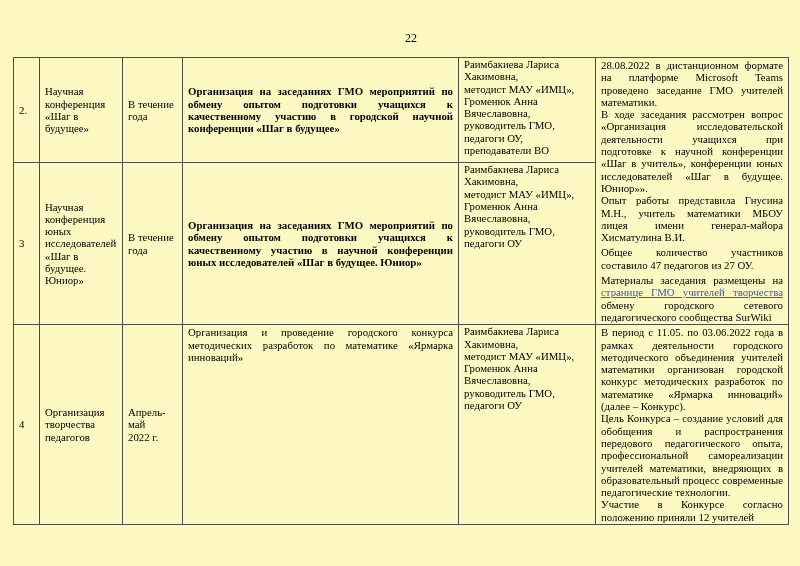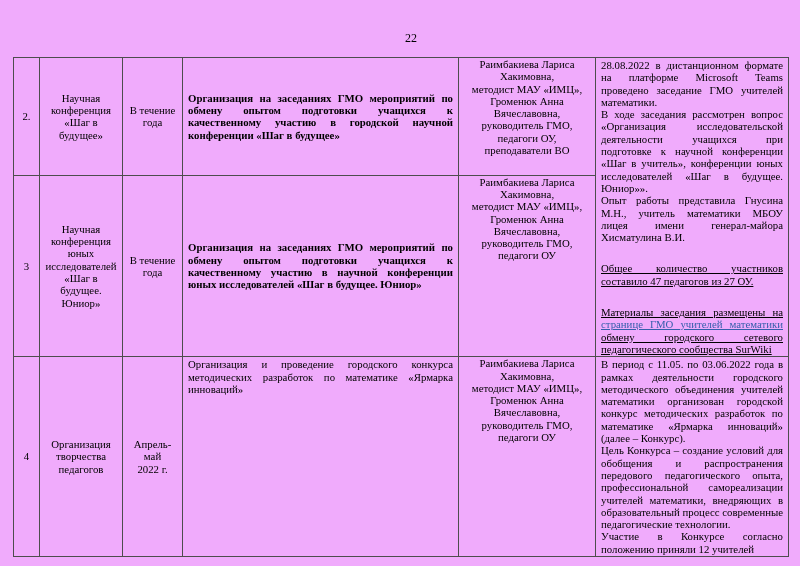--- a/index.html
+++ b/index.html
@@ -7,7 +7,7 @@
     position: relative;
     width: 800px;
     height: 566px;
-    background: #f0abfc;
+    background: #fef9c3;
     font-family: "Liberation Serif", "DejaVu Serif", serif;
     color: #000000;
     overflow: hidden;

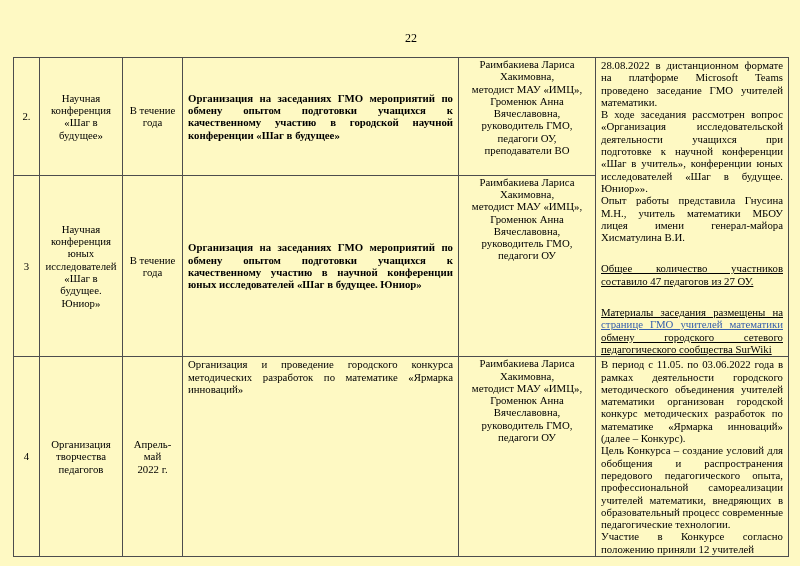--- a/index.html
+++ b/index.html
@@ -35,7 +35,7 @@
     padding: 1px 5px;
     overflow: hidden;
   }
-  td.center { text-align: center; vertical-align: middle; }
+  td.center { vertical-align: middle; }
   td.justify { text-align: justify; }
   td.v-mid { vertical-align: middle; font-weight: bold; }
   td.v-top { vertical-align: top; }

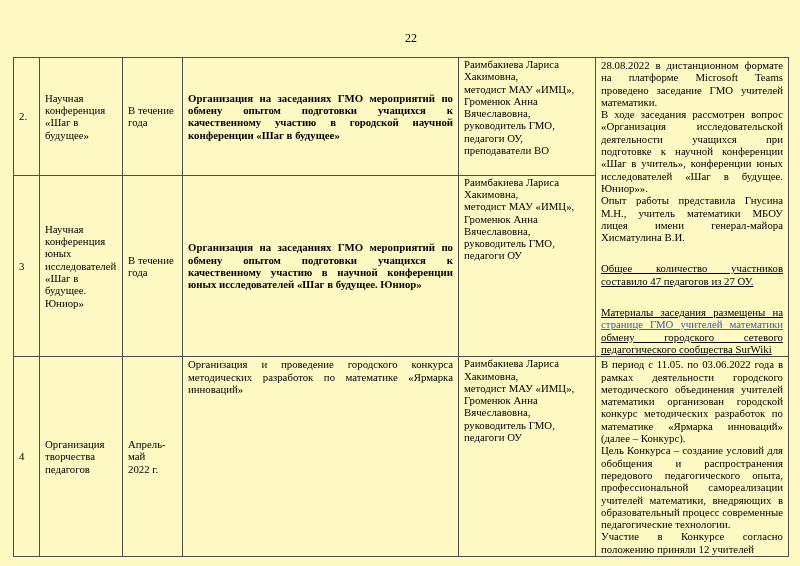--- a/index.html
+++ b/index.html
@@ -41,7 +41,7 @@
   td.v-top { vertical-align: top; }
   .pre { white-space: pre-line; }
   td.results p { margin: 0; text-align: justify; }
-  td.results p.gap { margin-top: 19px; text-decoration: underline; }
+  td.results p.gap { margin-top: 3px; }
   a.doc-link {
     color: #355eac;
     text-decoration: underline;

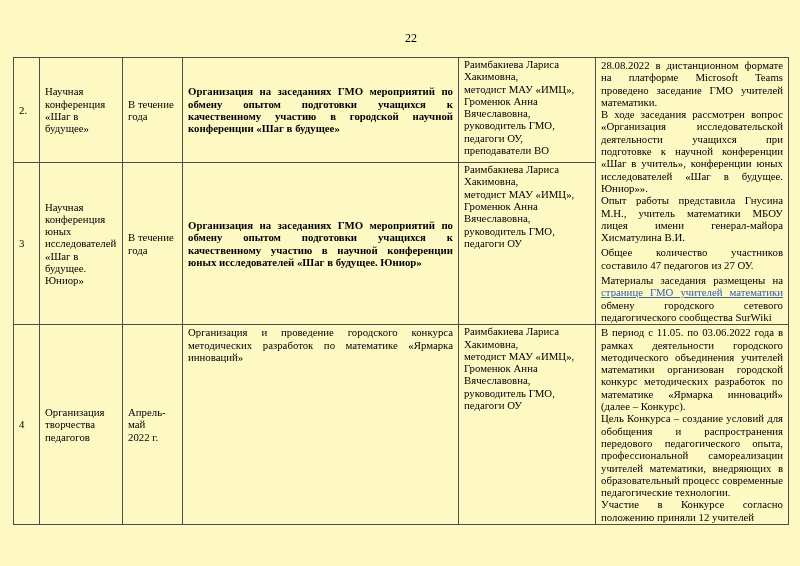--- a/index.html
+++ b/index.html
@@ -88,7 +88,7 @@
         <p>В ходе заседания рассмотрен вопрос «Организация исследовательской деятельности учащихся при подготовке к научной конференции «Шаг в учитель», конференции юных исследователей «Шаг в будущее. Юниор»».</p>
         <p>Опыт работы представила Гнусина М.Н., учитель математики МБОУ лицея имени генерал-майора Хисматулина В.И.</p>
         <p class="gap">Общее количество участников составило 47 педагогов из 27 ОУ.</p>
-        <p class="gap"><span>Материалы заседания размещены на</span> <a class="doc-link">странице ГМО учителей математики</a> <span>обмену городского сетевого педагогического сообщества SurWiki</span></p>
+        <p class="gap"><span>Материалы заседания размещены на</span> <a class="doc-link">странице ГМО учителей творчества</a> <span>обмену городского сетевого педагогического сообщества SurWiki</span></p>
       </td>
     </tr>
 

